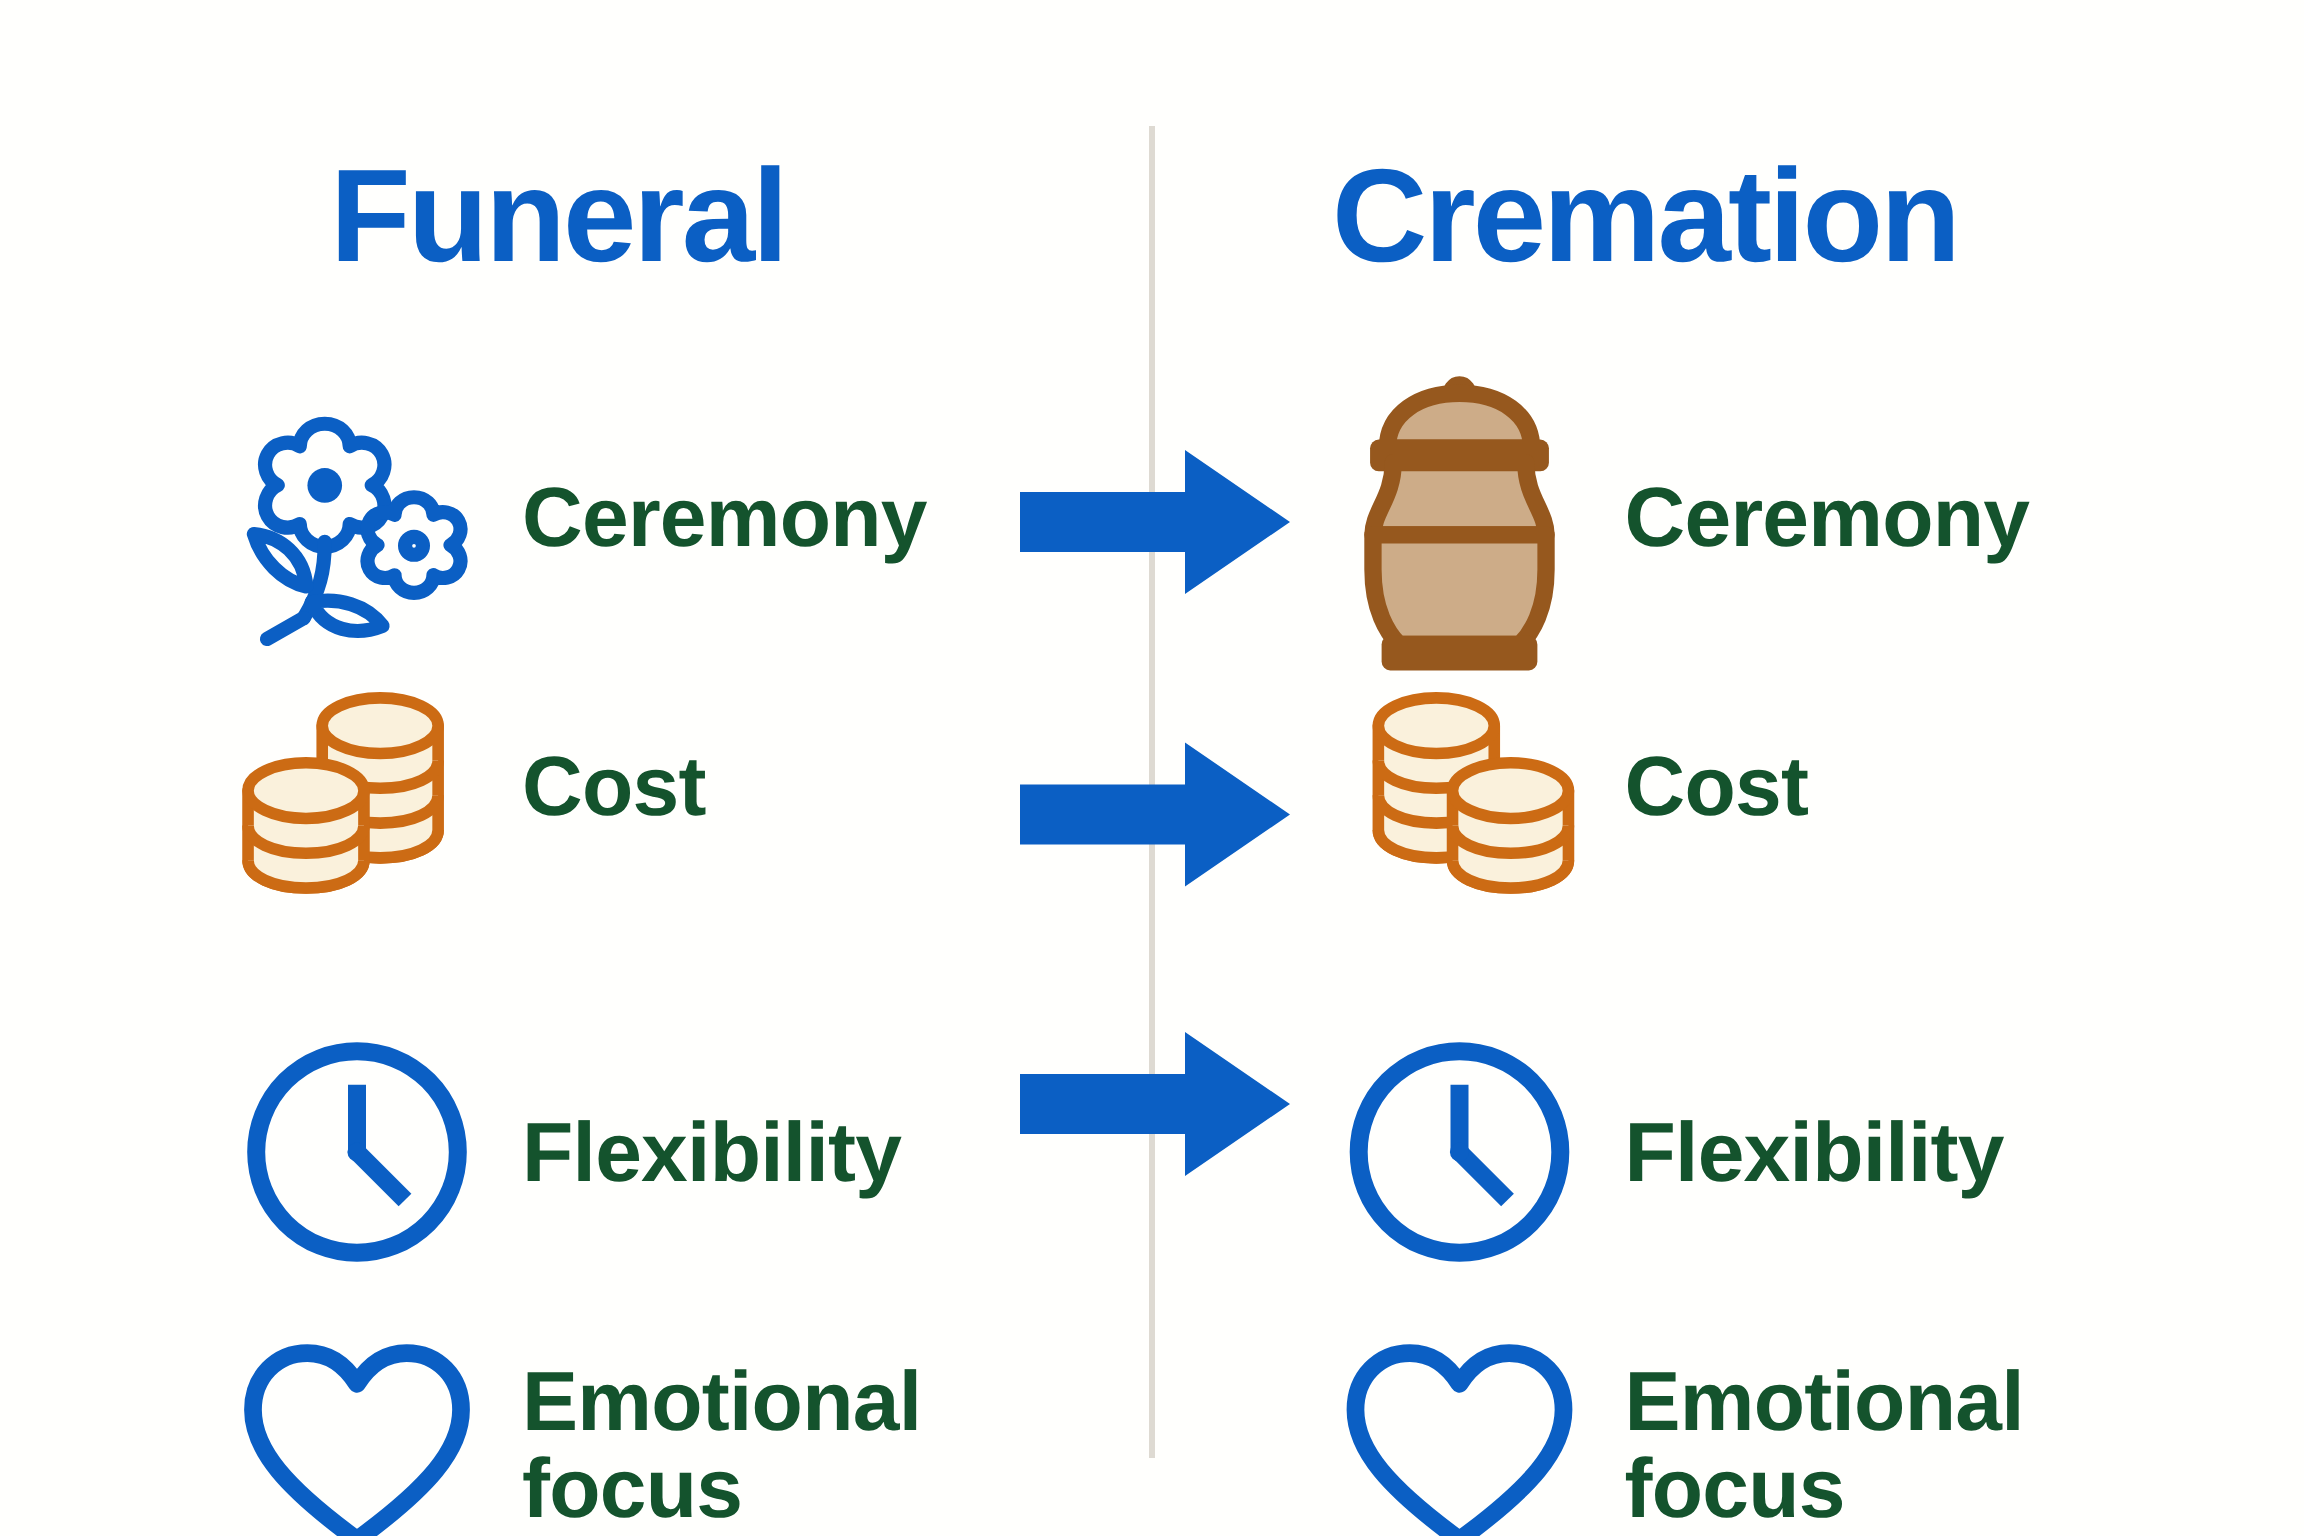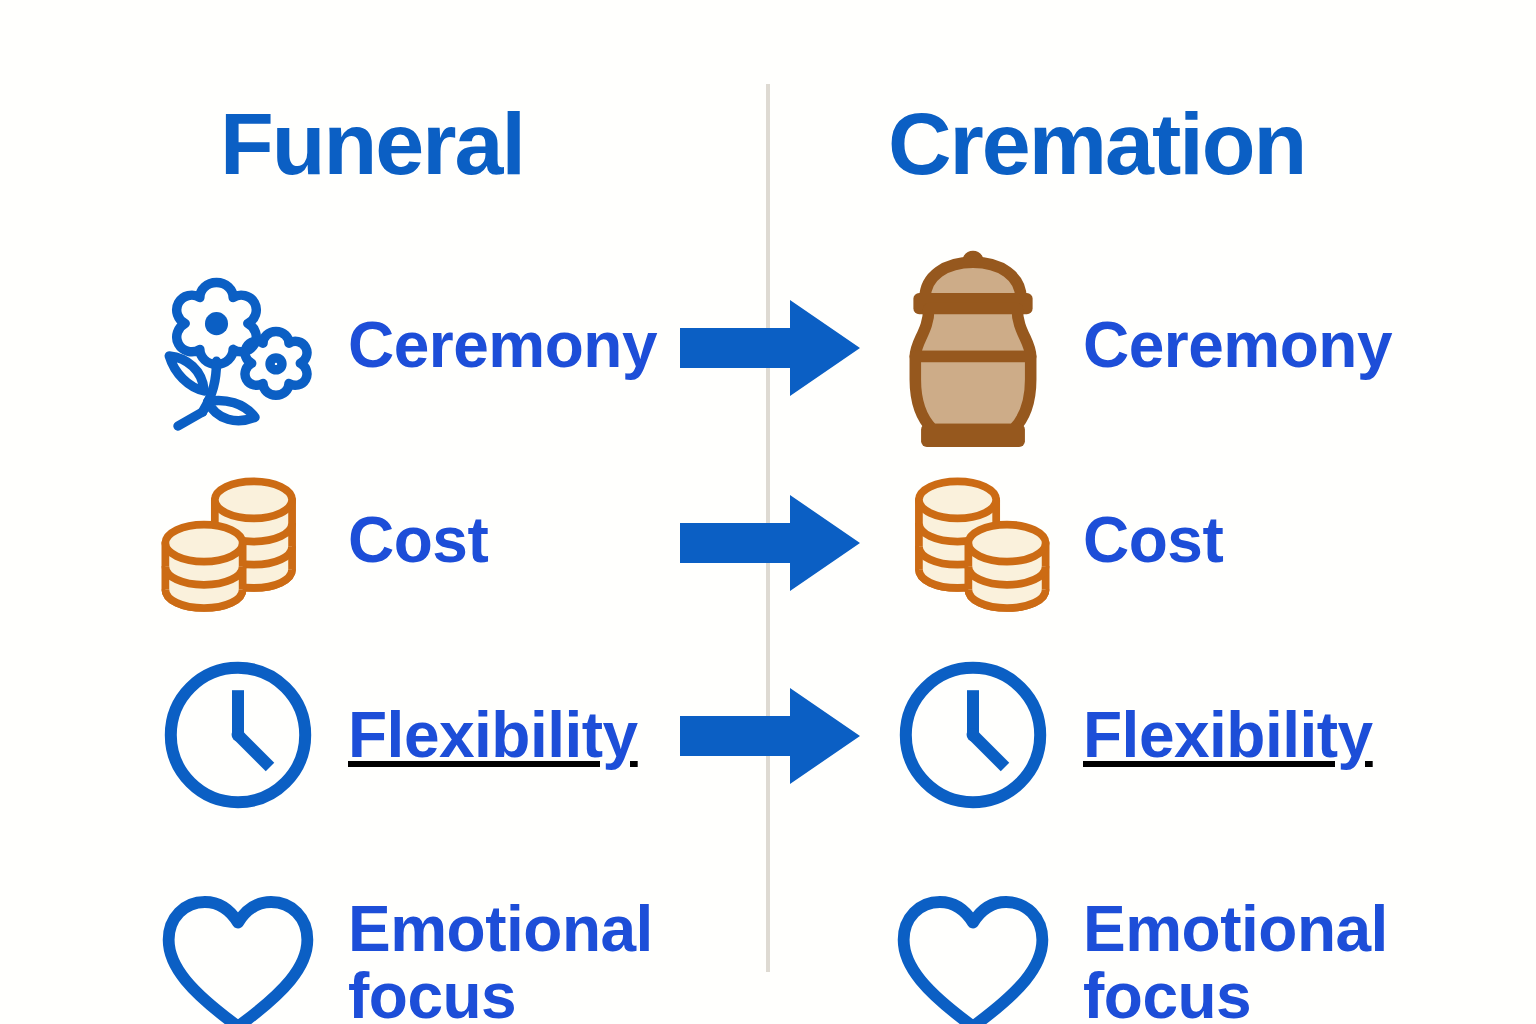--- a/index.html
+++ b/index.html
@@ -70,8 +70,8 @@
   }
 
   .row-label {
-    color: #1d4ed8;
-    font-size: 64px;
+    color: #14532d;
+    font-size: 56px;
     font-weight: bold;
     line-height: 1.04;
     letter-spacing: -0.5px;

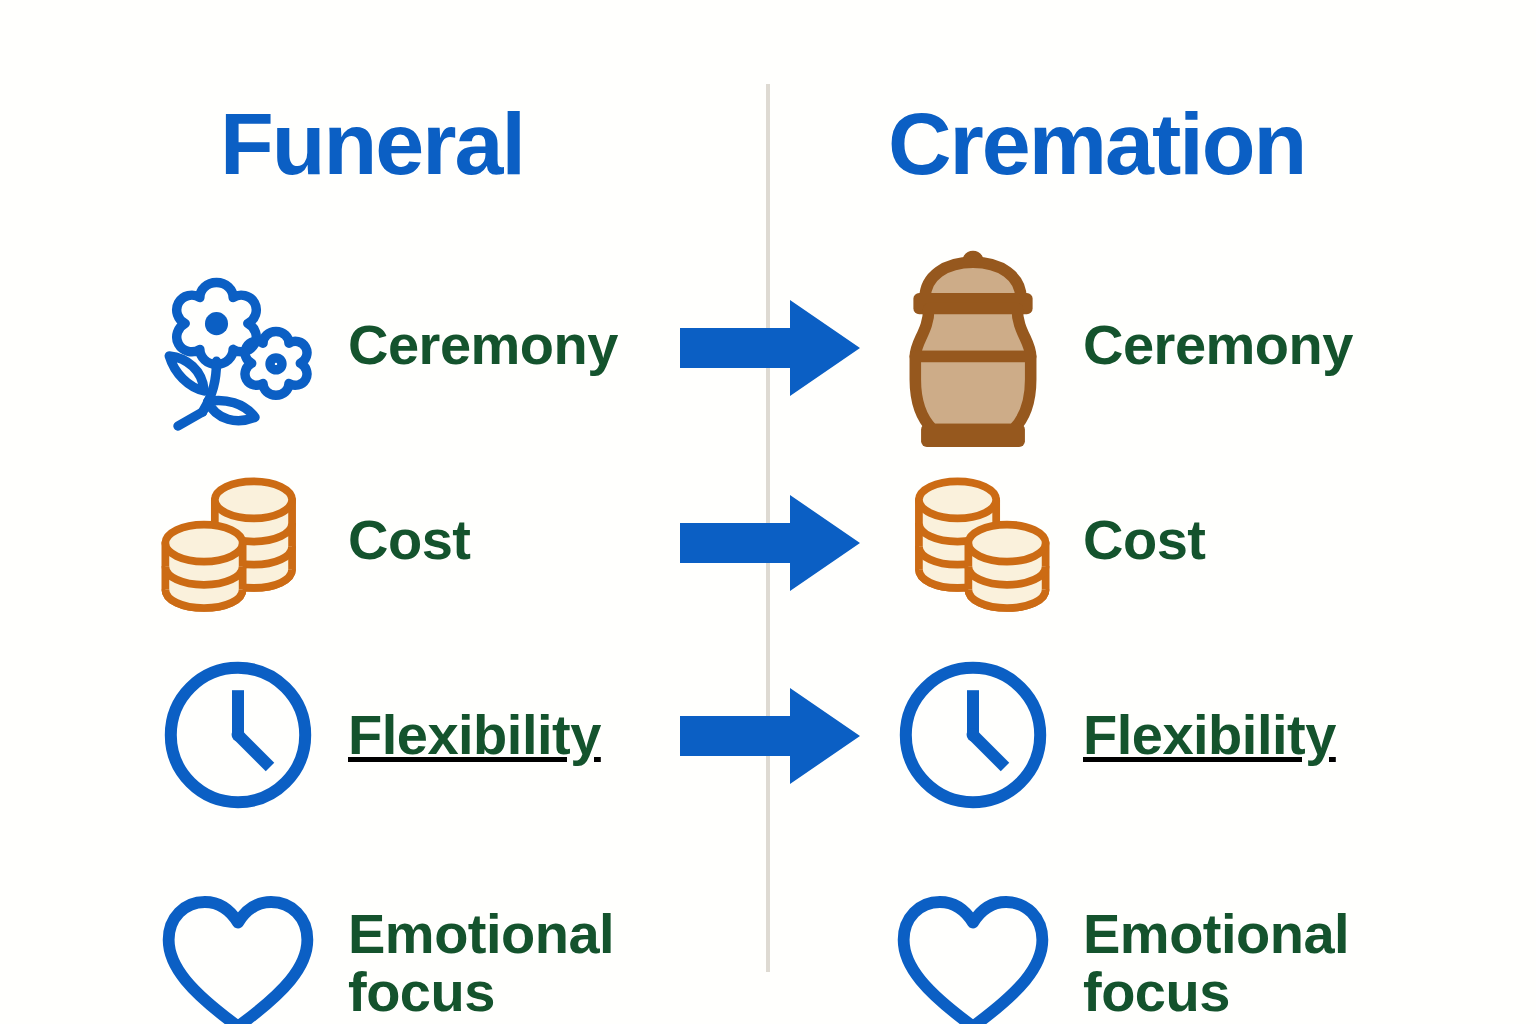--- a/index.html
+++ b/index.html
@@ -56,7 +56,7 @@
   .row.right { left: 880px; width: 560px; }
 
   .row.r1 { top: 255px; }
-  .row.r2 { top: 450px; }
+  .row.r2 { top: 434px; }
   .row.r3 { top: 645px; text-decoration: underline; }
   .row.r4 { top: 873px; }
 

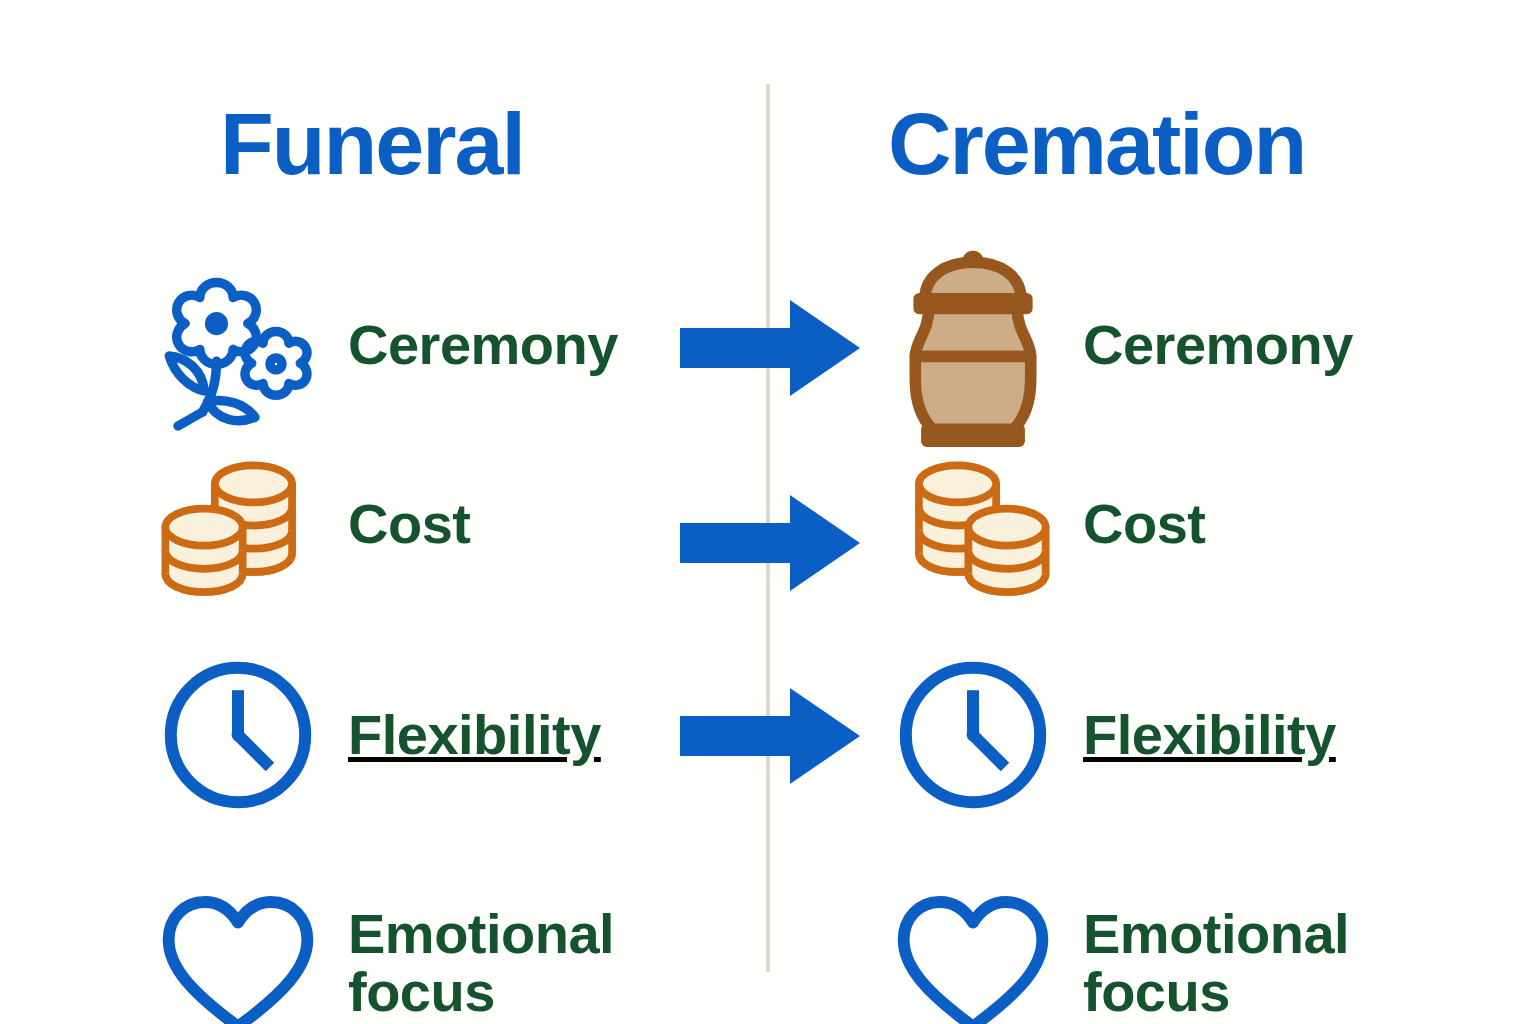--- a/index.html
+++ b/index.html
@@ -57,7 +57,7 @@
 
   .row.r1 { top: 255px; }
   .row.r2 { top: 434px; }
-  .row.r3 { top: 645px; text-decoration: underline; }
+  .row.r3 { top: 678px; }
   .row.r4 { top: 873px; }
 
   .icon-slot {

